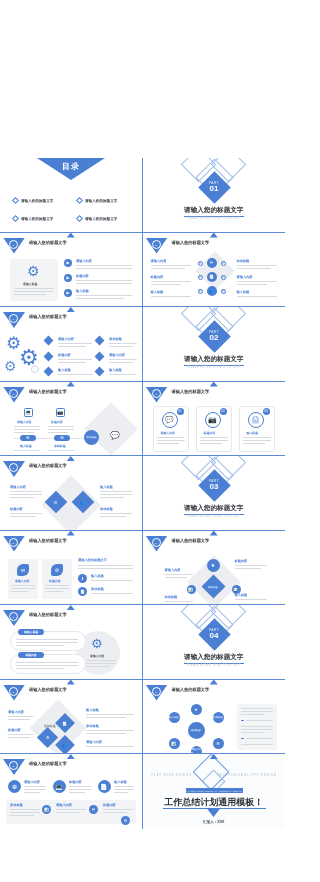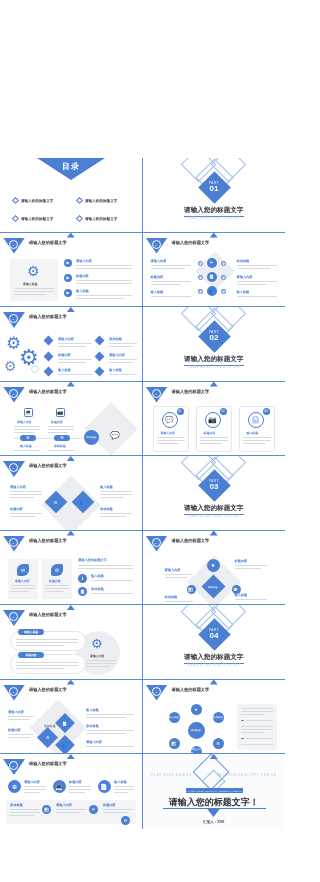--- a/index.html
+++ b/index.html
@@ -674,7 +674,7 @@
           <div class="end-banner">
             <span>FLAT WIND WORK SUMMARY GENERAL TEMPLATE</span>
           </div>
-          <div class="end-title">请输入您的标题文字！</div>
+          <div class="end-title">工作总结计划通用模板！</div>
           <div class="end-rule"></div>
           <div class="end-chev"></div>
           <div class="end-sub">汇报人：XXX</div>

